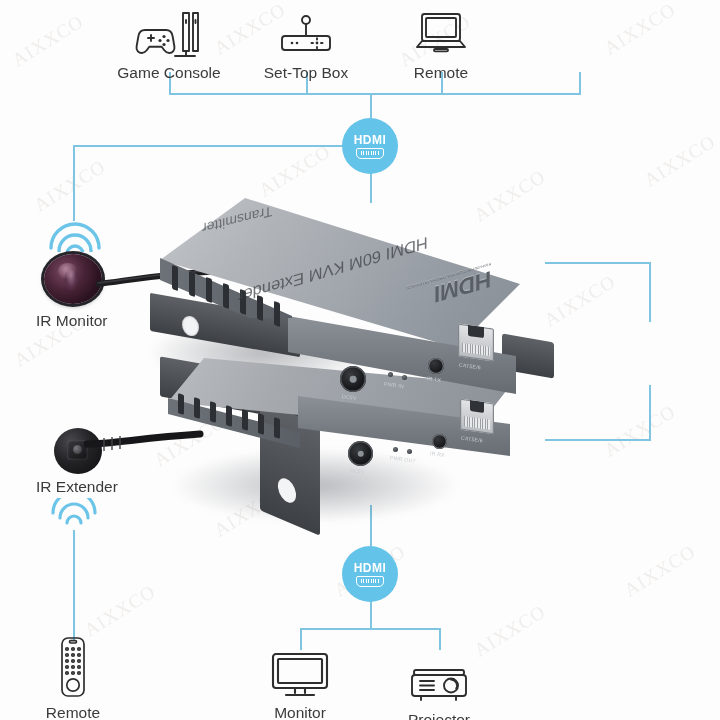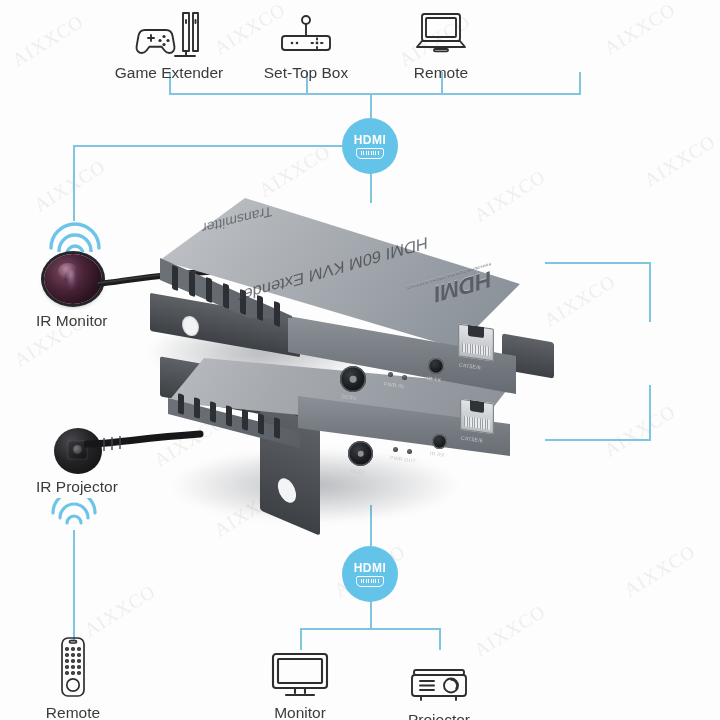--- a/index.html
+++ b/index.html
@@ -285,7 +285,7 @@
         </g>
       </svg>
     </div>
-    <div class="cap">Game Extender</div>
+    <div class="cap">Game Console</div>
   </div>
 
   <div class="dev" style="left:236px;top:8px;">

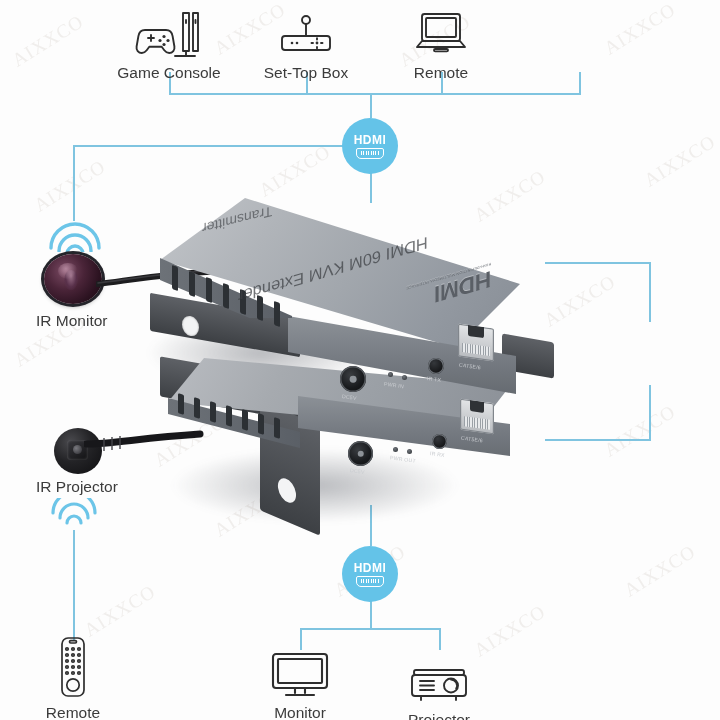--- a/index.html
+++ b/index.html
@@ -361,7 +361,7 @@
       <div class="rdome"></div>
       <div class="rwin"></div>
     </div>
-    <div class="ir-cap" style="text-align:left;margin-left:-4px;margin-top:2px;">IR Projector</div>
+    <div class="ir-cap" style="text-align:left;margin-left:-4px;margin-top:2px;">IR Extender</div>
   </div>
   <svg class="ircord" style="left:84px;top:424px;" width="120" height="40">
     <path d="M2 20 C 28 20, 56 14, 116 10" stroke="#17171a" stroke-width="7" fill="none" stroke-linecap="round"></path>

